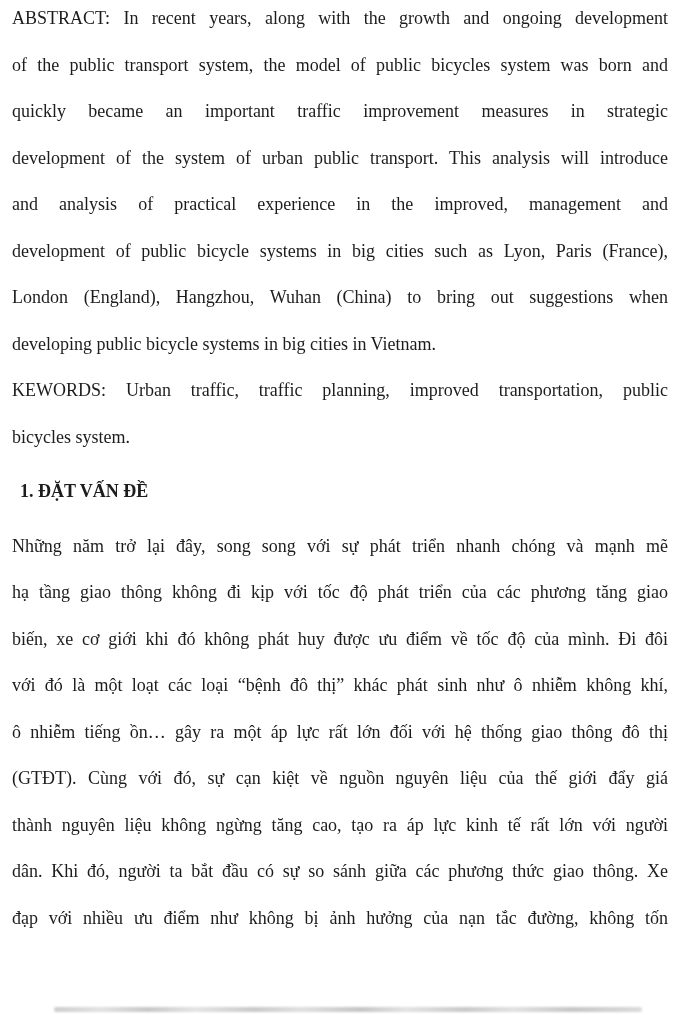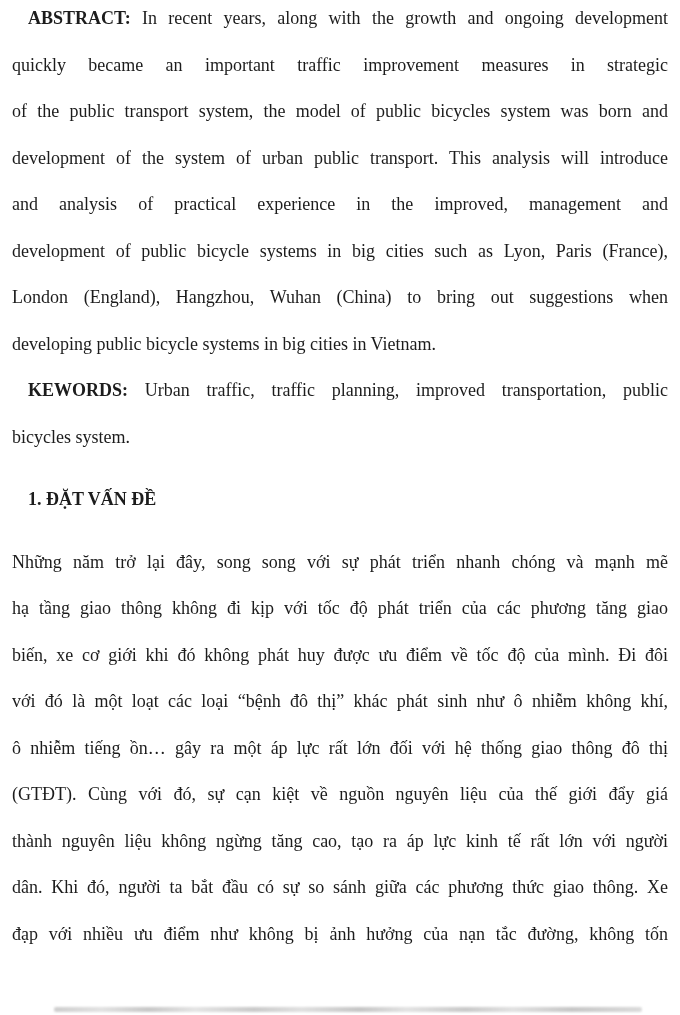--- a/index.html
+++ b/index.html
@@ -37,8 +37,7 @@
     text-align-last: left;
   }
   .lbl {
-    font-weight: bold;
-    margin-left: 16px;
+    font-weight: normal;
   }
   .heading {
     font-weight: bold;

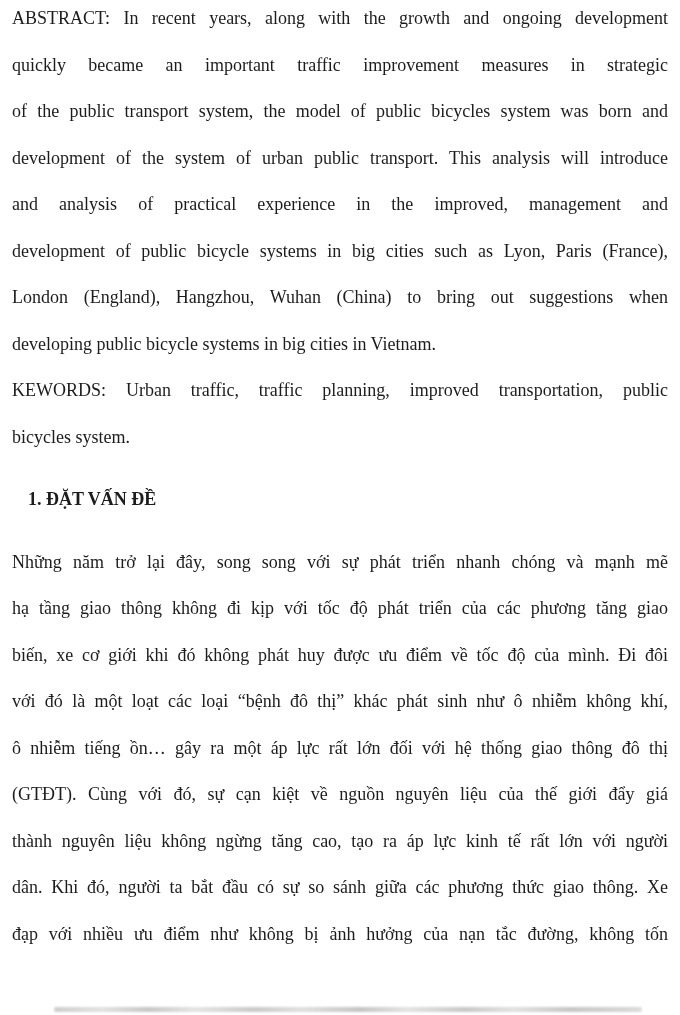--- a/index.html
+++ b/index.html
@@ -69,8 +69,8 @@
       <span>In recent years, along with the growth and ongoing development</span>
     </div>
     <div>
+        <div class="line stretch">of the public transport system, the model of public bicycles system was born and</div>
         <div class="line stretch">quickly became an important traffic improvement measures in strategic</div>
-        <div class="line stretch">of the public transport system, the model of public bicycles system was born and</div>
         <div class="line stretch">development of the system of urban public transport. This analysis will introduce</div>
         <div class="line stretch">and analysis of practical experience in the improved, management and</div>
         <div class="line stretch">development of public bicycle systems in big cities such as Lyon, Paris (France),</div>

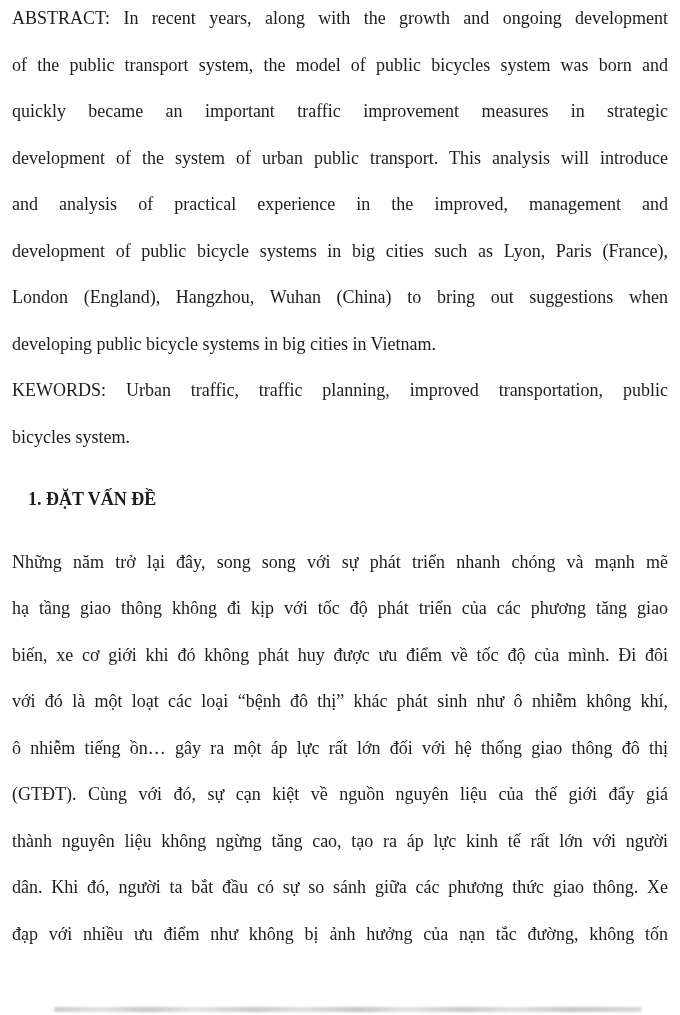--- a/index.html
+++ b/index.html
@@ -88,7 +88,7 @@
   </section>
 
   <section>
-    <h2 class="line plain heading" style="margin:16px;text-align:center;">1. ĐẶT VẤN ĐỀ</h2>
+    <h2 class="line plain heading" style="margin:8px;text-align:center;">1. ĐẶT VẤN ĐỀ</h2>
     <div>
         <div class="line stretch">Những năm trở lại đây, song song với sự phát triển nhanh chóng và mạnh mẽ</div>
         <div class="line stretch">hạ tầng giao thông không đi kịp với tốc độ phát triển của các phương tăng giao</div>

